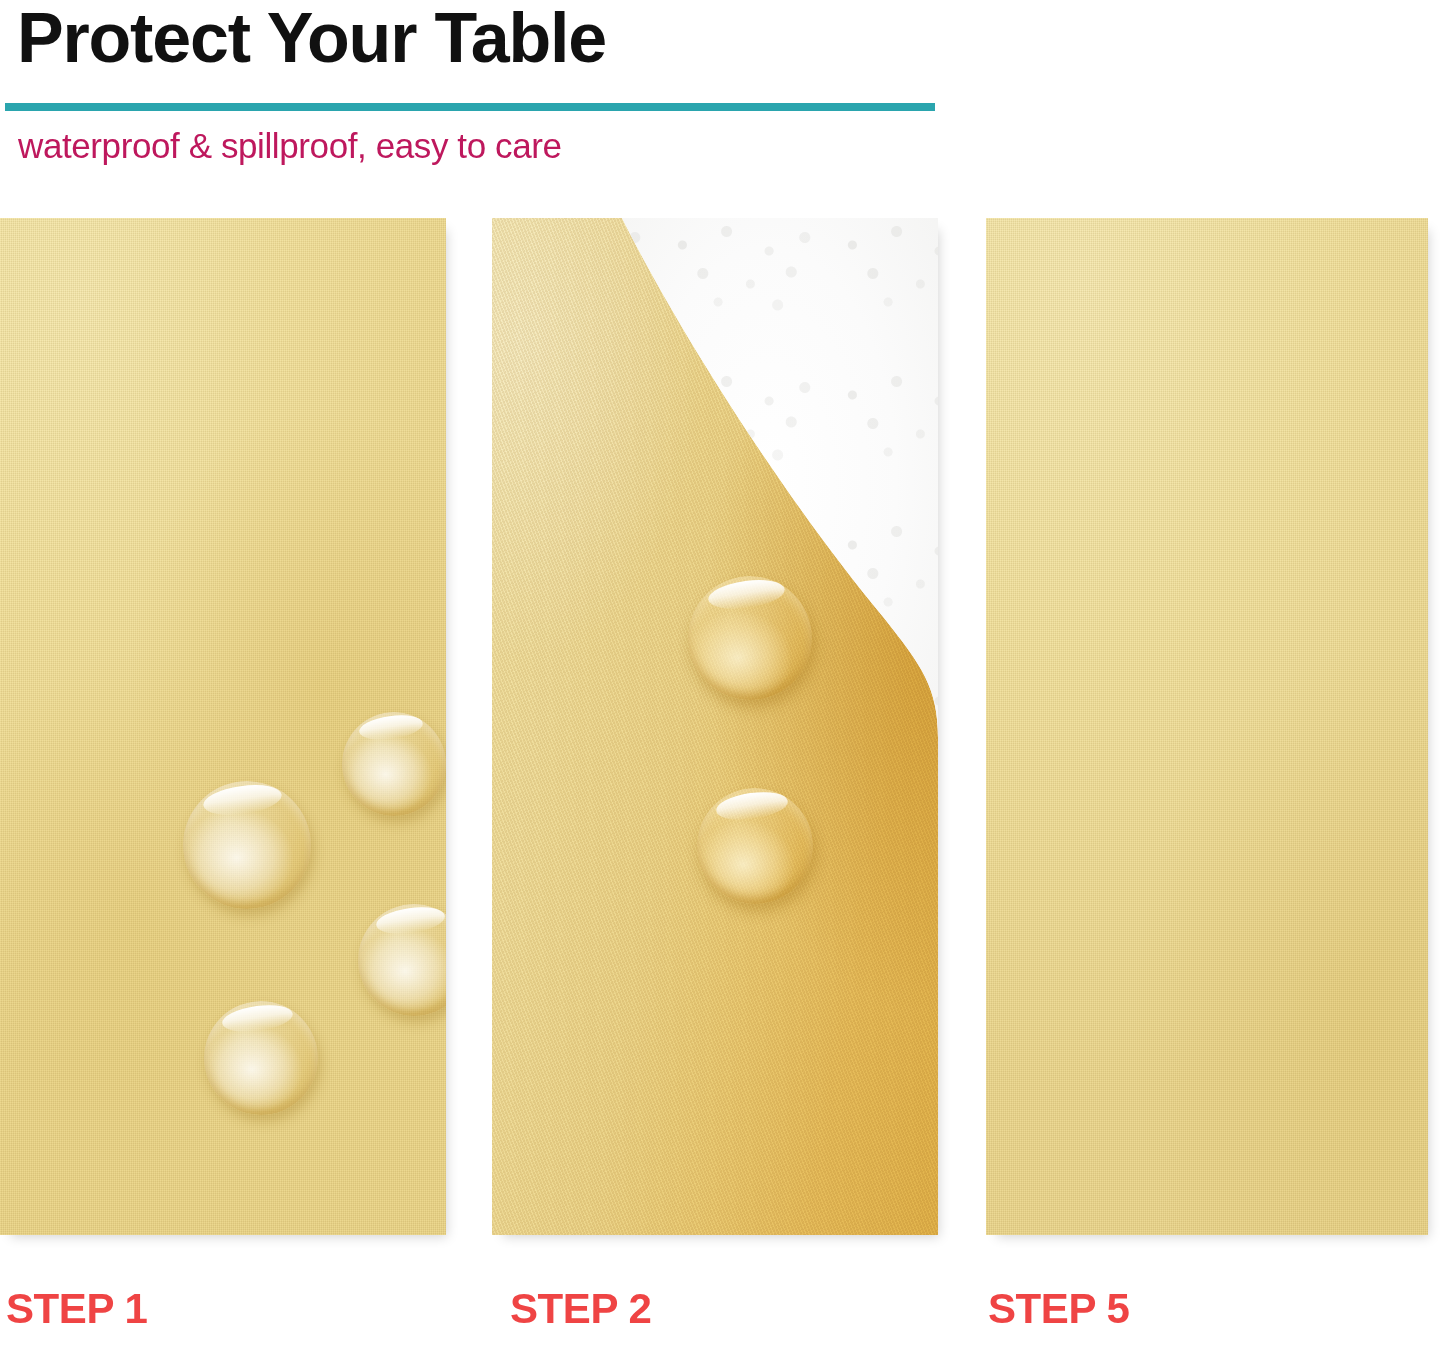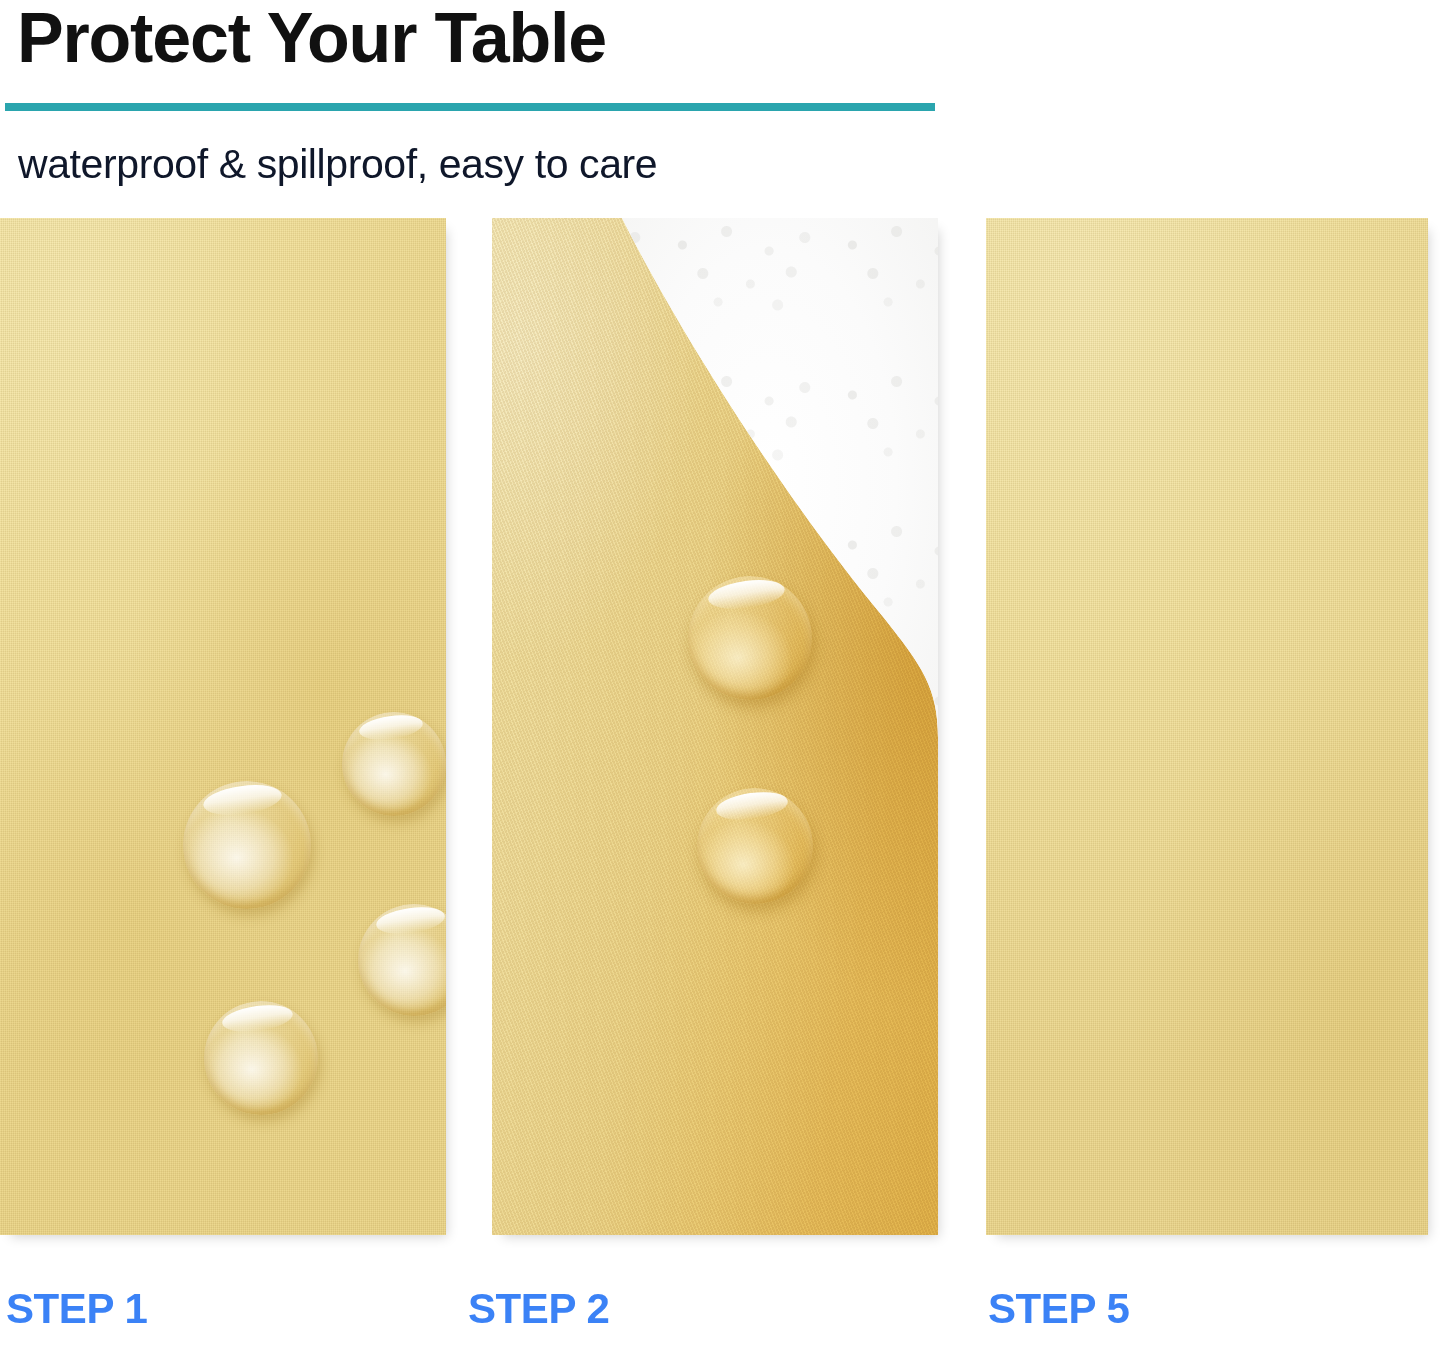--- a/index.html
+++ b/index.html
@@ -24,9 +24,9 @@
   }
 
   #subtitle{
-    position:absolute;left:18px;top:138px;
-    font-size:41px;line-height:52px;font-weight:400;
-    letter-spacing:-.4px;color:#0f172a;white-space:nowrap;
+    position:absolute;left:18px;top:120px;
+    font-size:35px;line-height:52px;font-weight:400;
+    letter-spacing:-.4px;color:#be185d;white-space:nowrap;
   }
 
   

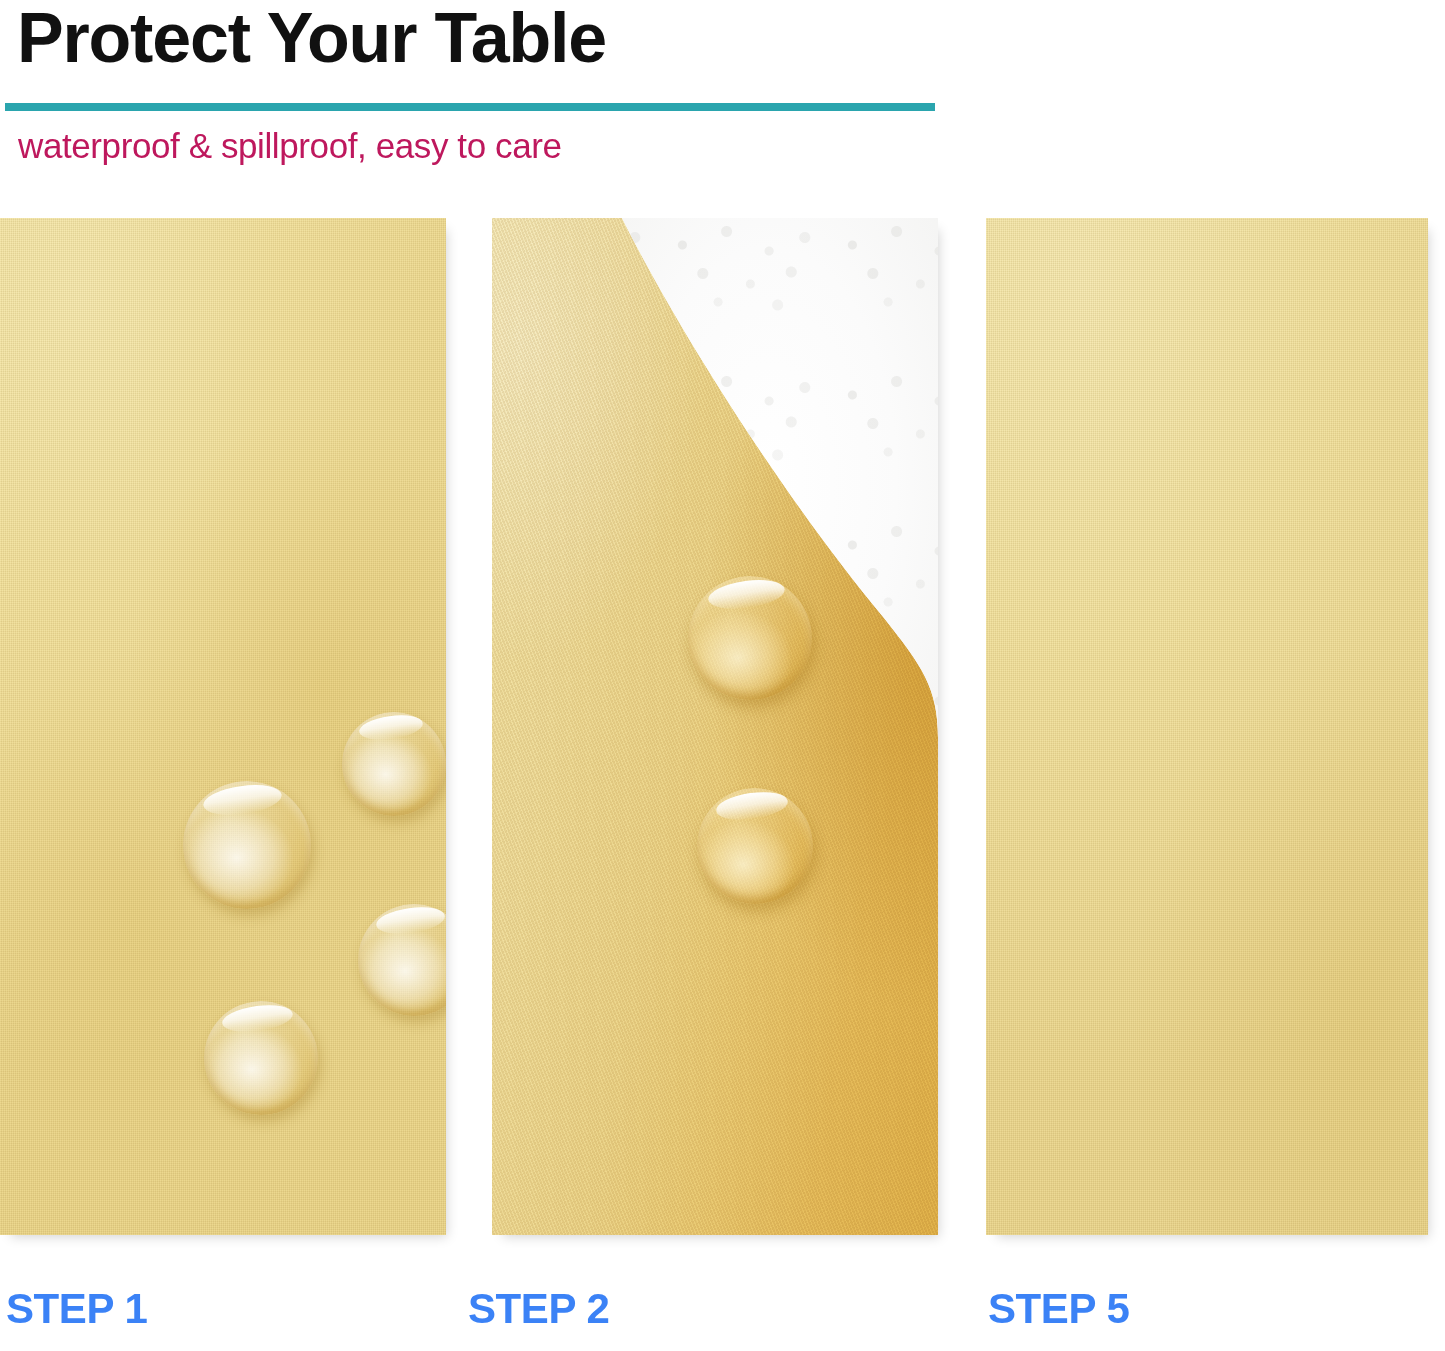--- a/index.html
+++ b/index.html
@@ -163,7 +163,7 @@
   .step-label{
     position:absolute;top:1284px;
     font-size:42px;line-height:50px;font-weight:700;
-    letter-spacing:-.4px;color:#3b82f6;white-space:nowrap;
+    letter-spacing:-.4px;color:#ef4444;white-space:nowrap;
   }
   #step-label-1{left:6px;}
   #step-label-2{left:468px;}

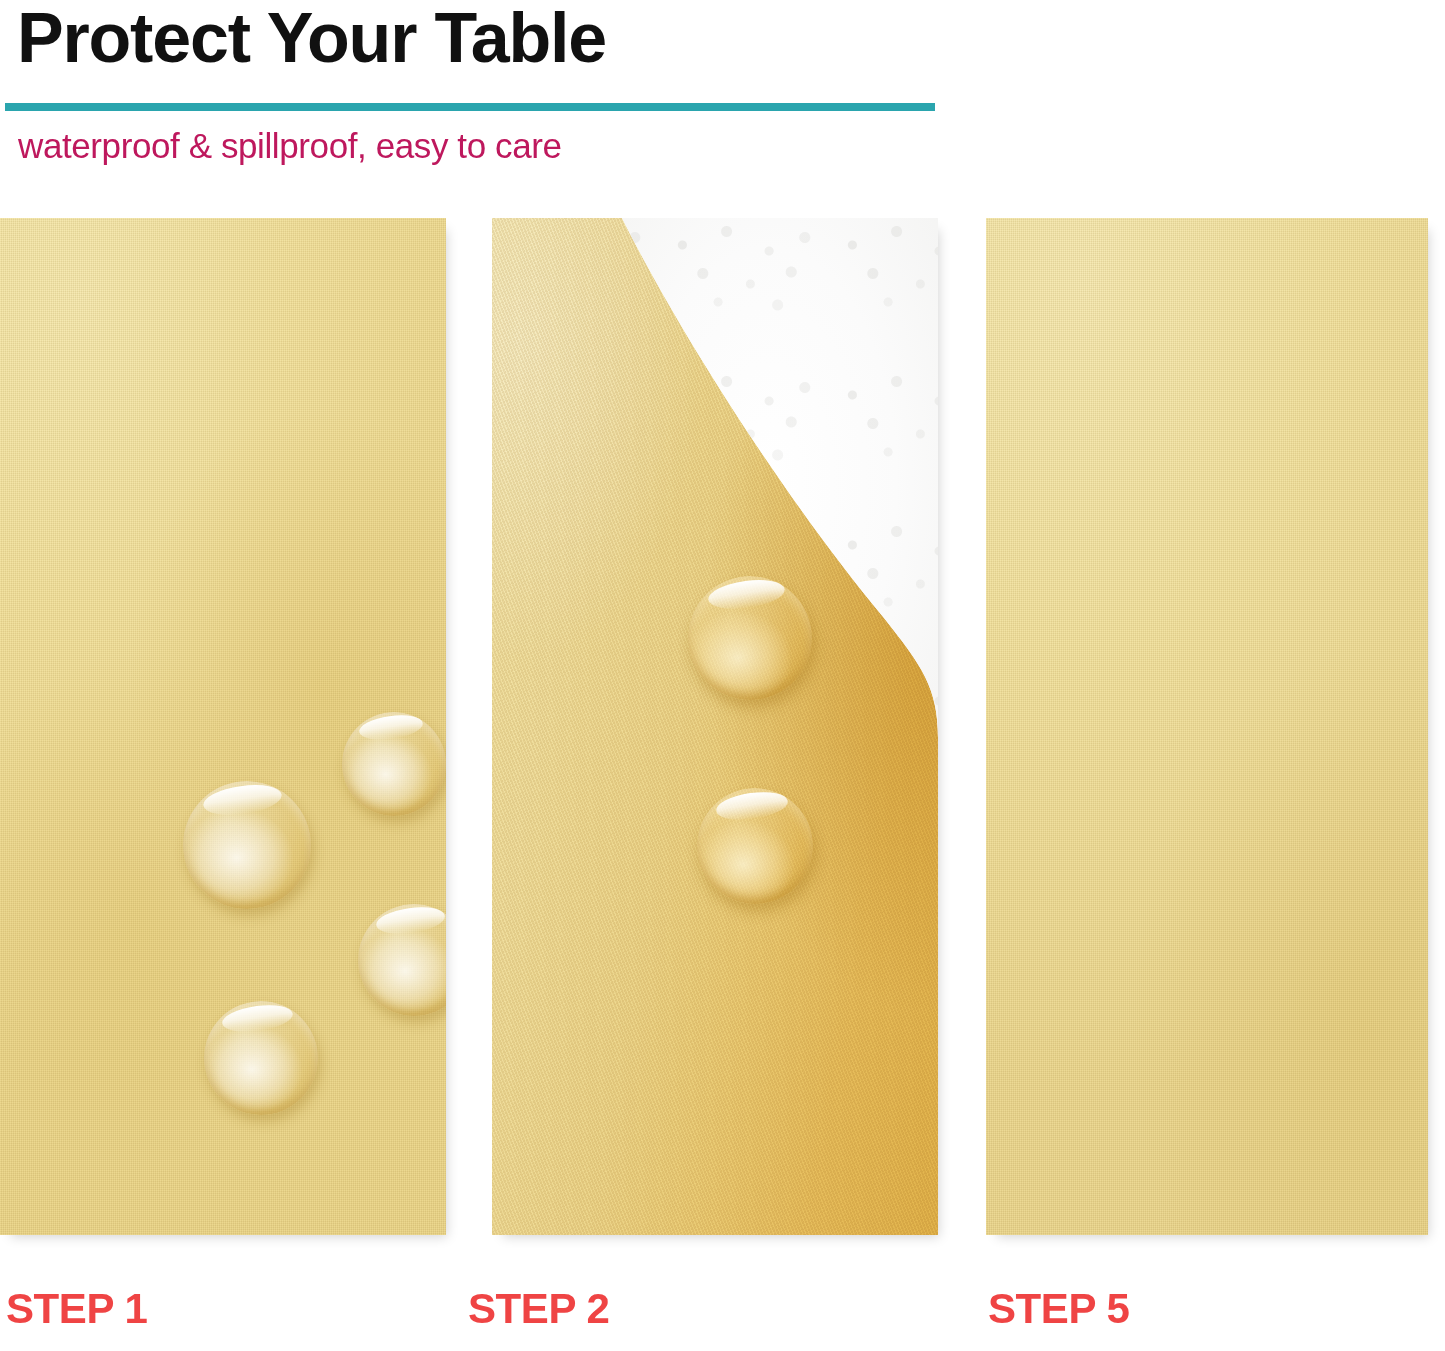--- a/index.html
+++ b/index.html
@@ -166,7 +166,7 @@
     letter-spacing:-.4px;color:#ef4444;white-space:nowrap;
   }
   #step-label-1{left:6px;}
-  #step-label-2{left:468px;}
+  #step-label-2{left:510px;}
   #step-label-3{left:988px;}
 </style>
 </head>

